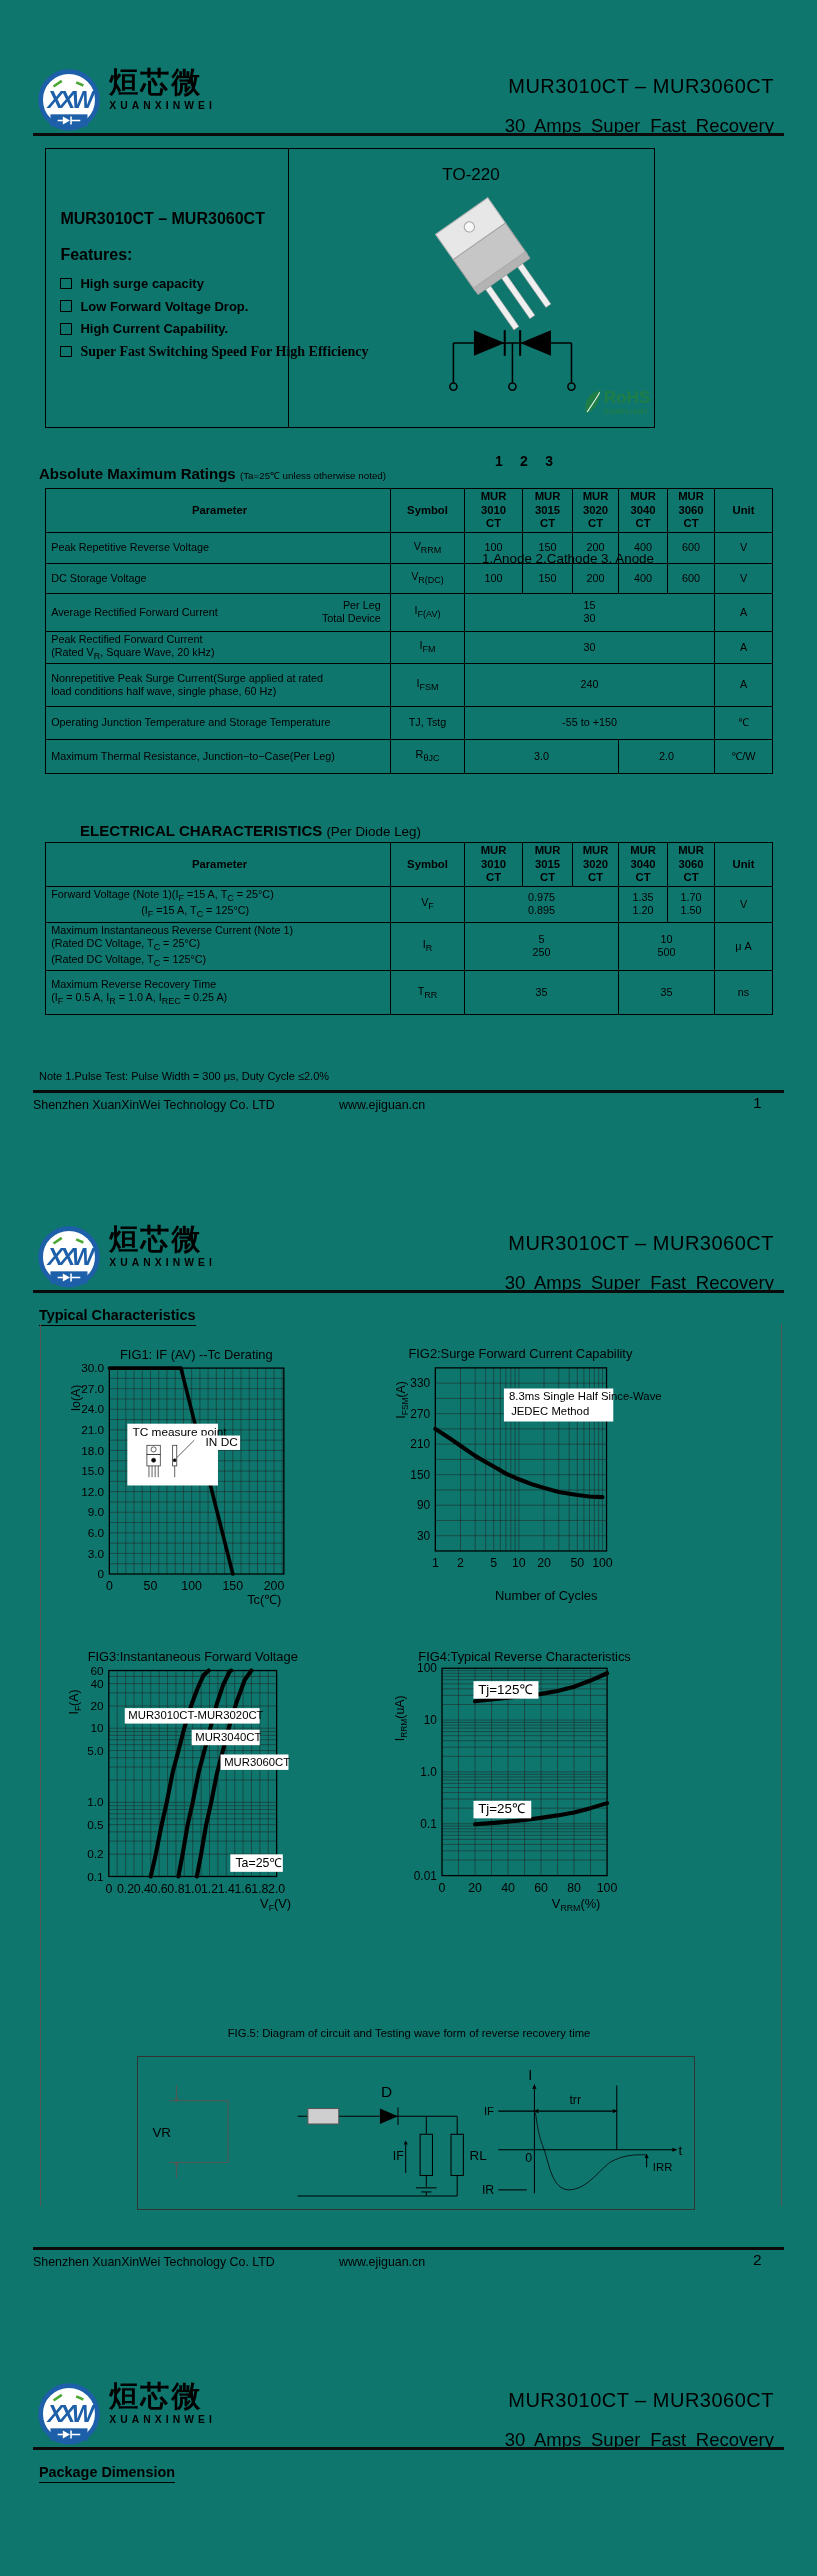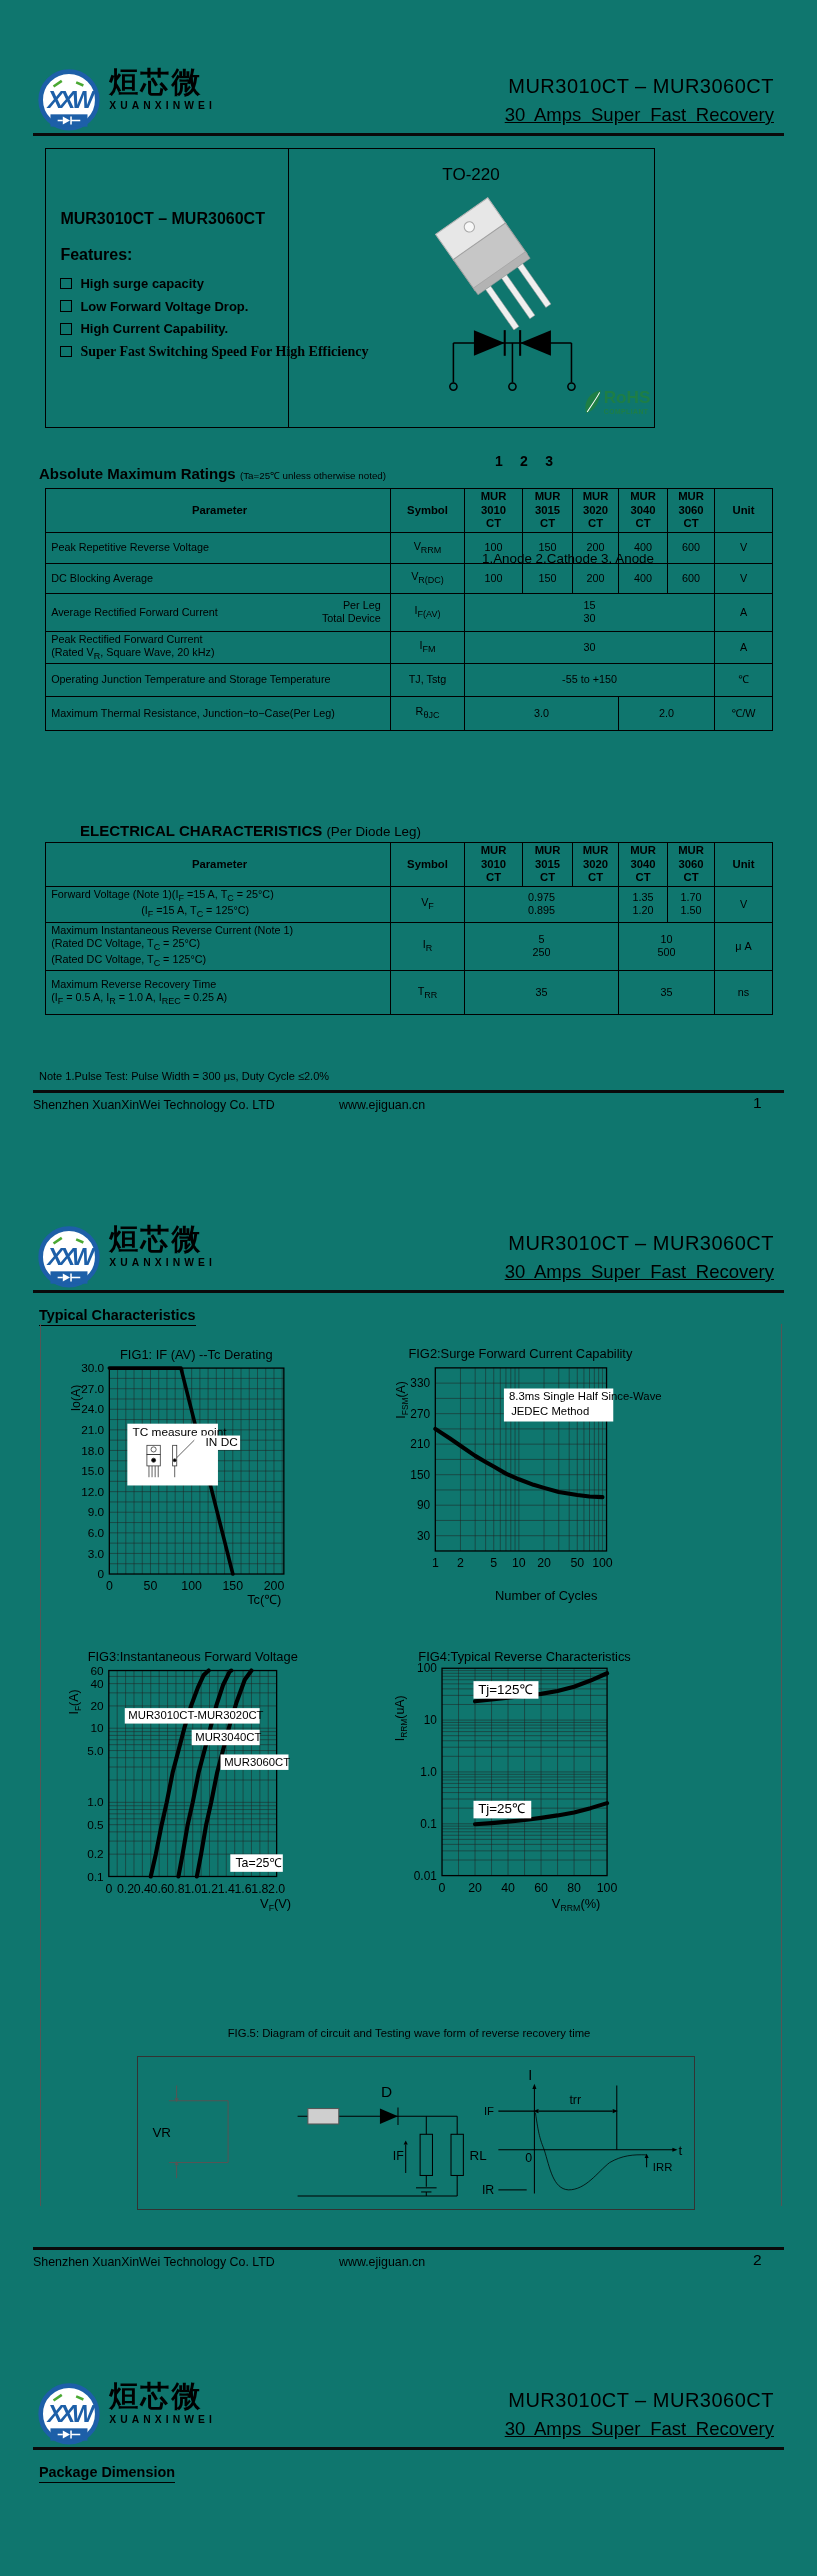--- a/index.html
+++ b/index.html
@@ -13,7 +13,7 @@
   .logo-en{font-size:10.3px;letter-spacing:4.1px;font-weight:bold;margin-top:2.1px;}
   .hdr-title{position:absolute;right:44px;top:75px;text-align:right;line-height:1.15;}
   .ht1{font-size:20px;letter-spacing:0.5px;}
-  .ht2{font-size:18.5px;word-spacing:4.6px;margin-top:6px;text-decoration:underline;}
+  .ht2{font-size:18.5px;word-spacing:4.6px;margin-top:17px;}
   
   .ftr-rule{position:absolute;left:33px;top:1090px;width:751px;height:2.6px;background:#0a0a0a;}
   .f-company{position:absolute;left:33px;top:1098px;font-size:12.4px;}

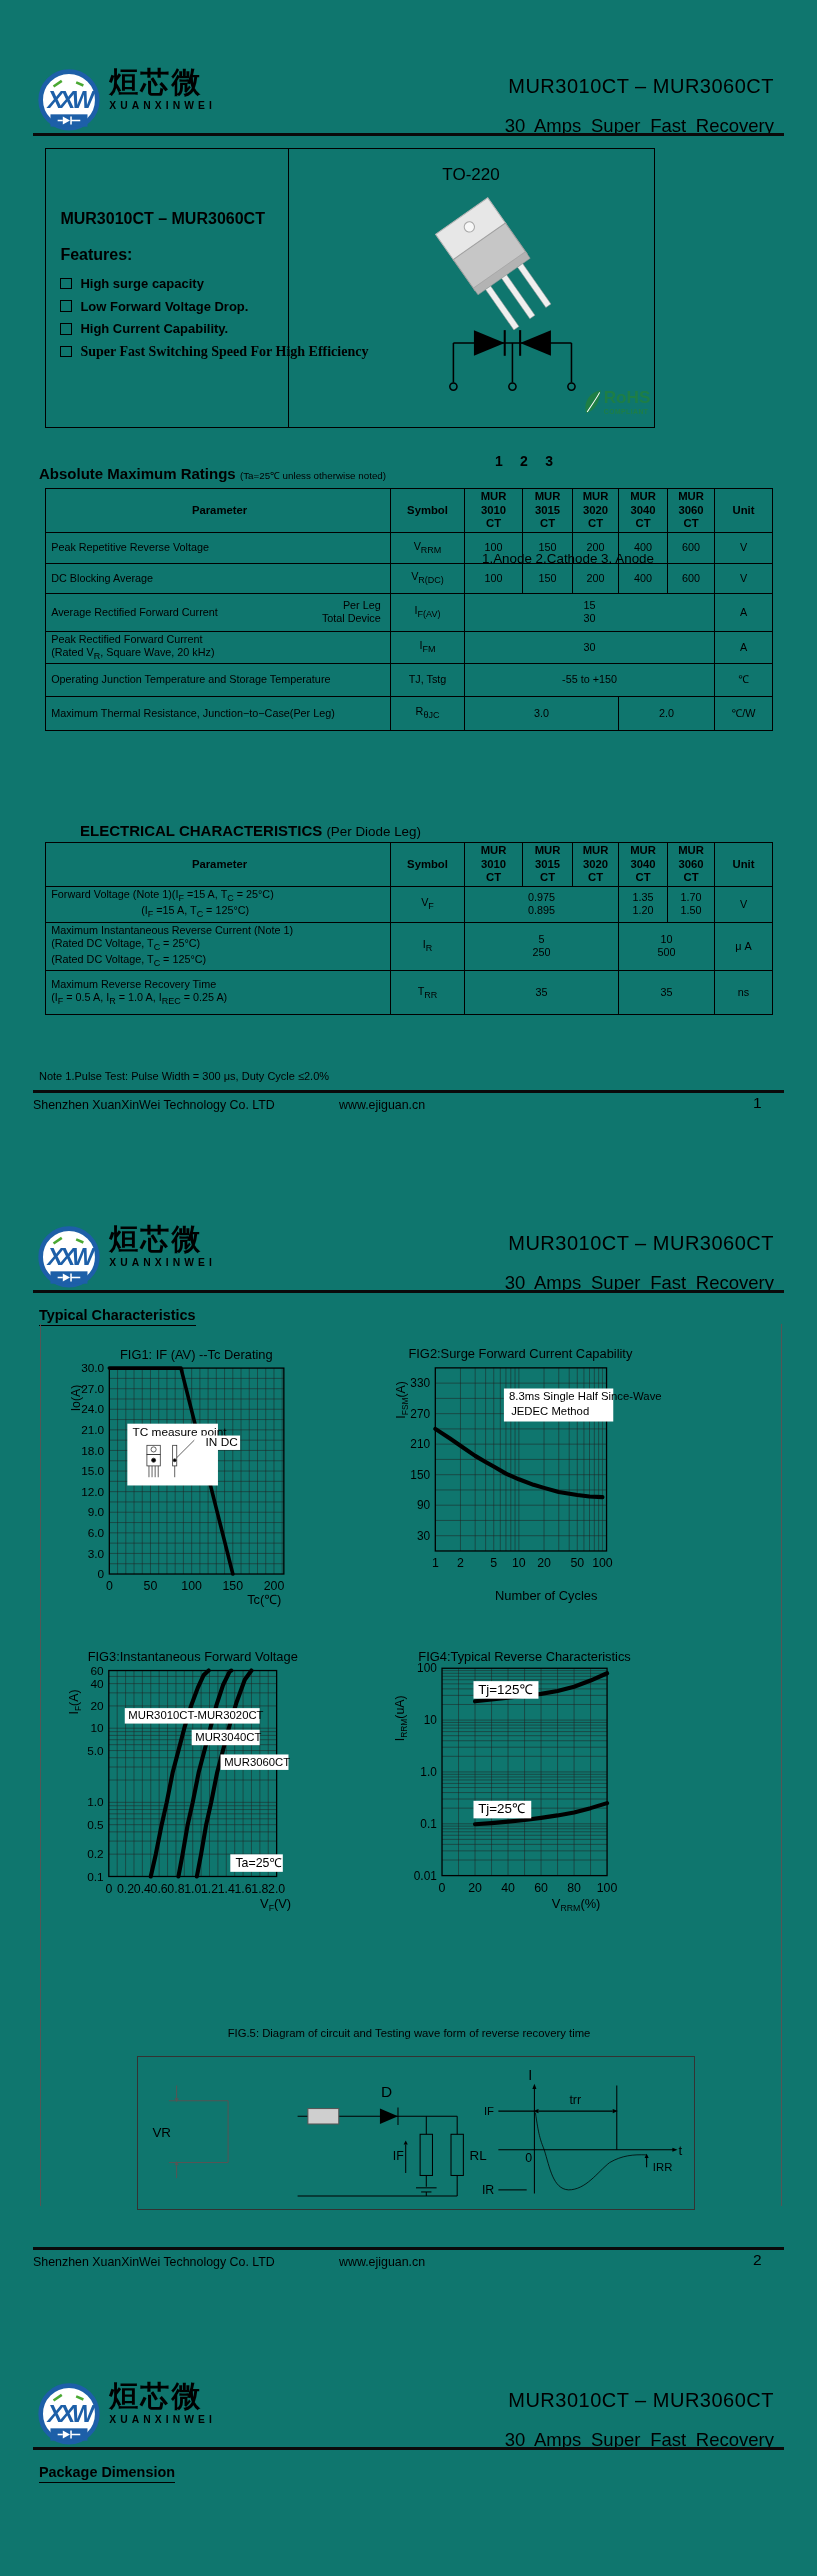--- a/index.html
+++ b/index.html
@@ -171,7 +171,7 @@
           <td>V</td>
         </tr>
         <tr style="height:30px">
-          <td class="p">DC Blocking Average</td>
+          <td class="p">DC Storage Voltage</td>
           <td>V<sub>R(DC)</sub></td>
           <td colspan="1">100</td>
           <td colspan="1">150</td>

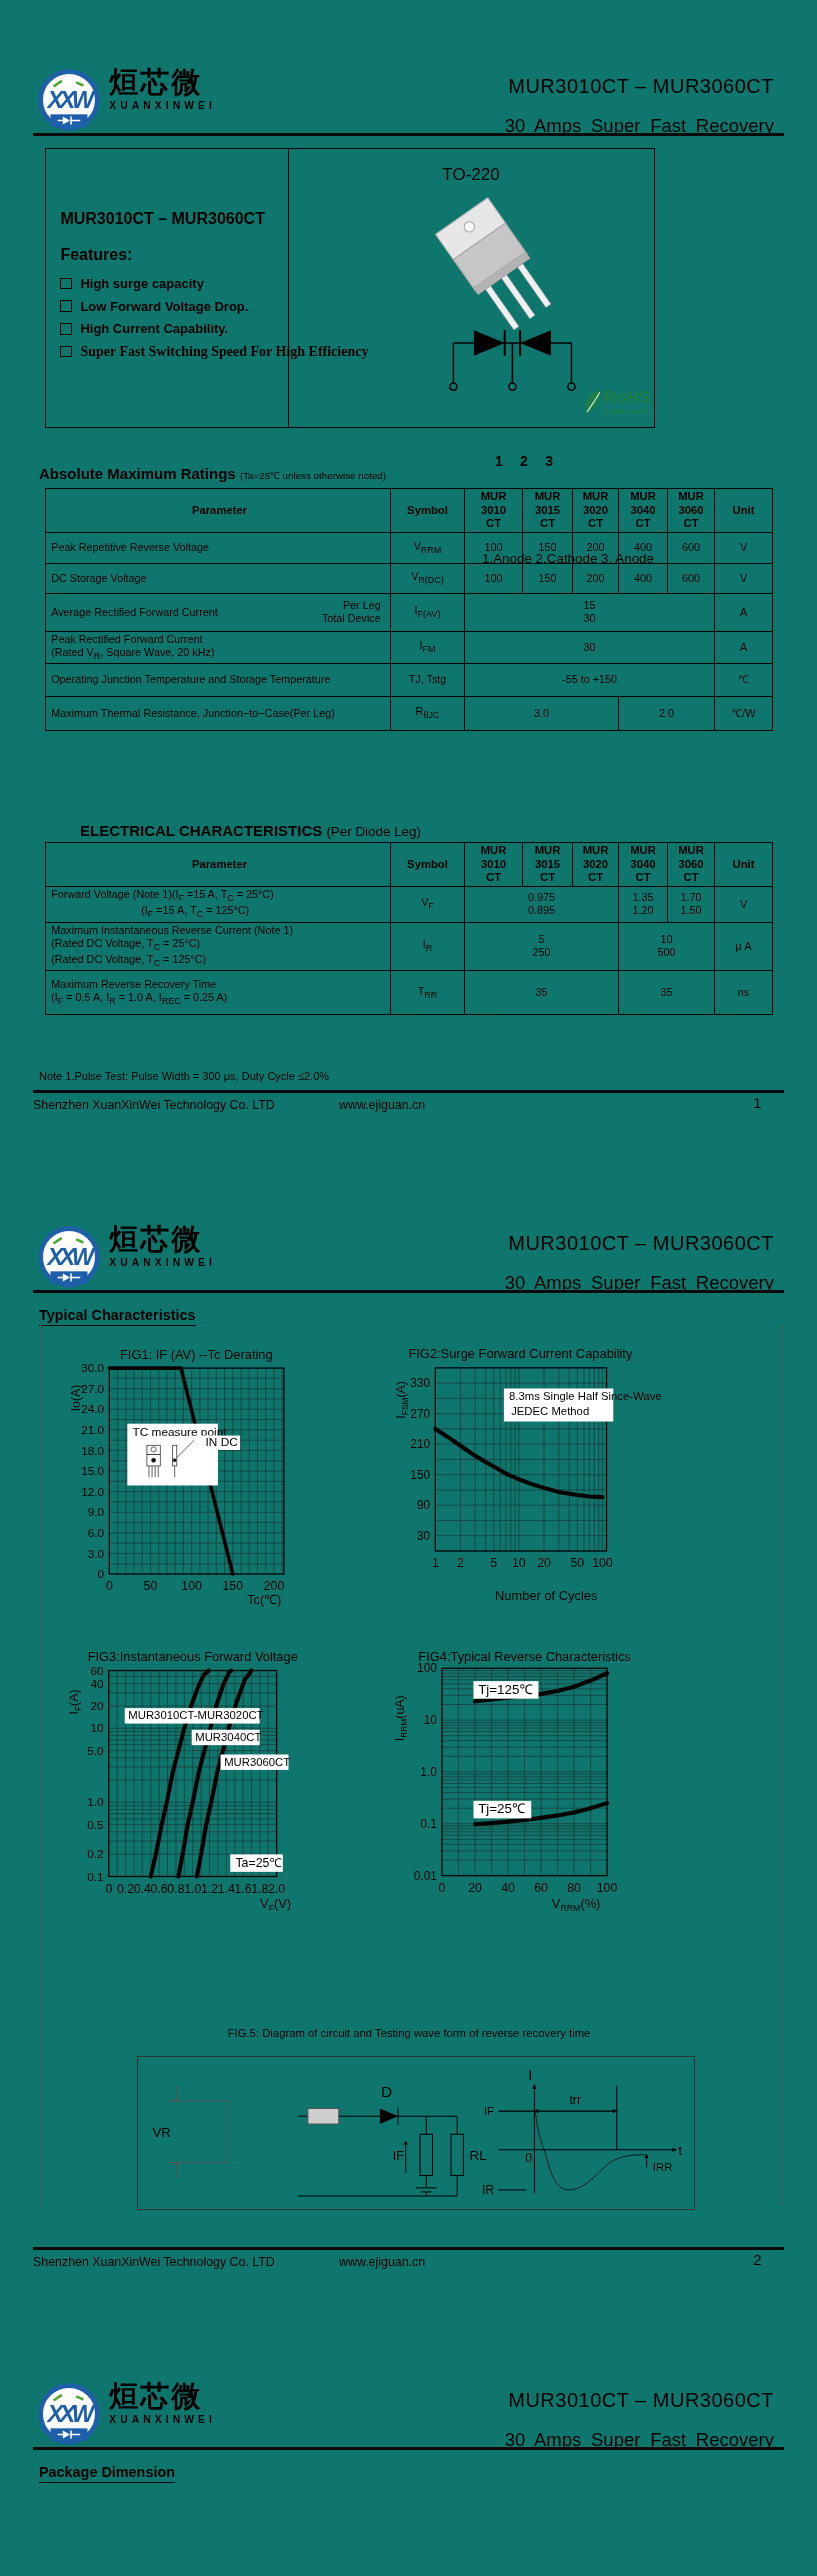--- a/index.html
+++ b/index.html
@@ -195,6 +195,12 @@
           <td class="p">Peak Rectified Forward Current<br>(Rated V<sub>R</sub>, Square Wave, 20 kHz)</td>
           <td>I<sub>FM</sub></td>
           <td colspan="5">30</td>
+          <td>A</td>
+        </tr>
+        <tr style="height:43px">
+          <td class="p">Nonrepetitive Peak Surge Current(Surge applied at rated<br>load conditions half wave, single phase, 60 Hz)</td>
+          <td>I<sub>FSM</sub></td>
+          <td colspan="5">240</td>
           <td>A</td>
         </tr>
         <tr style="height:33px">

